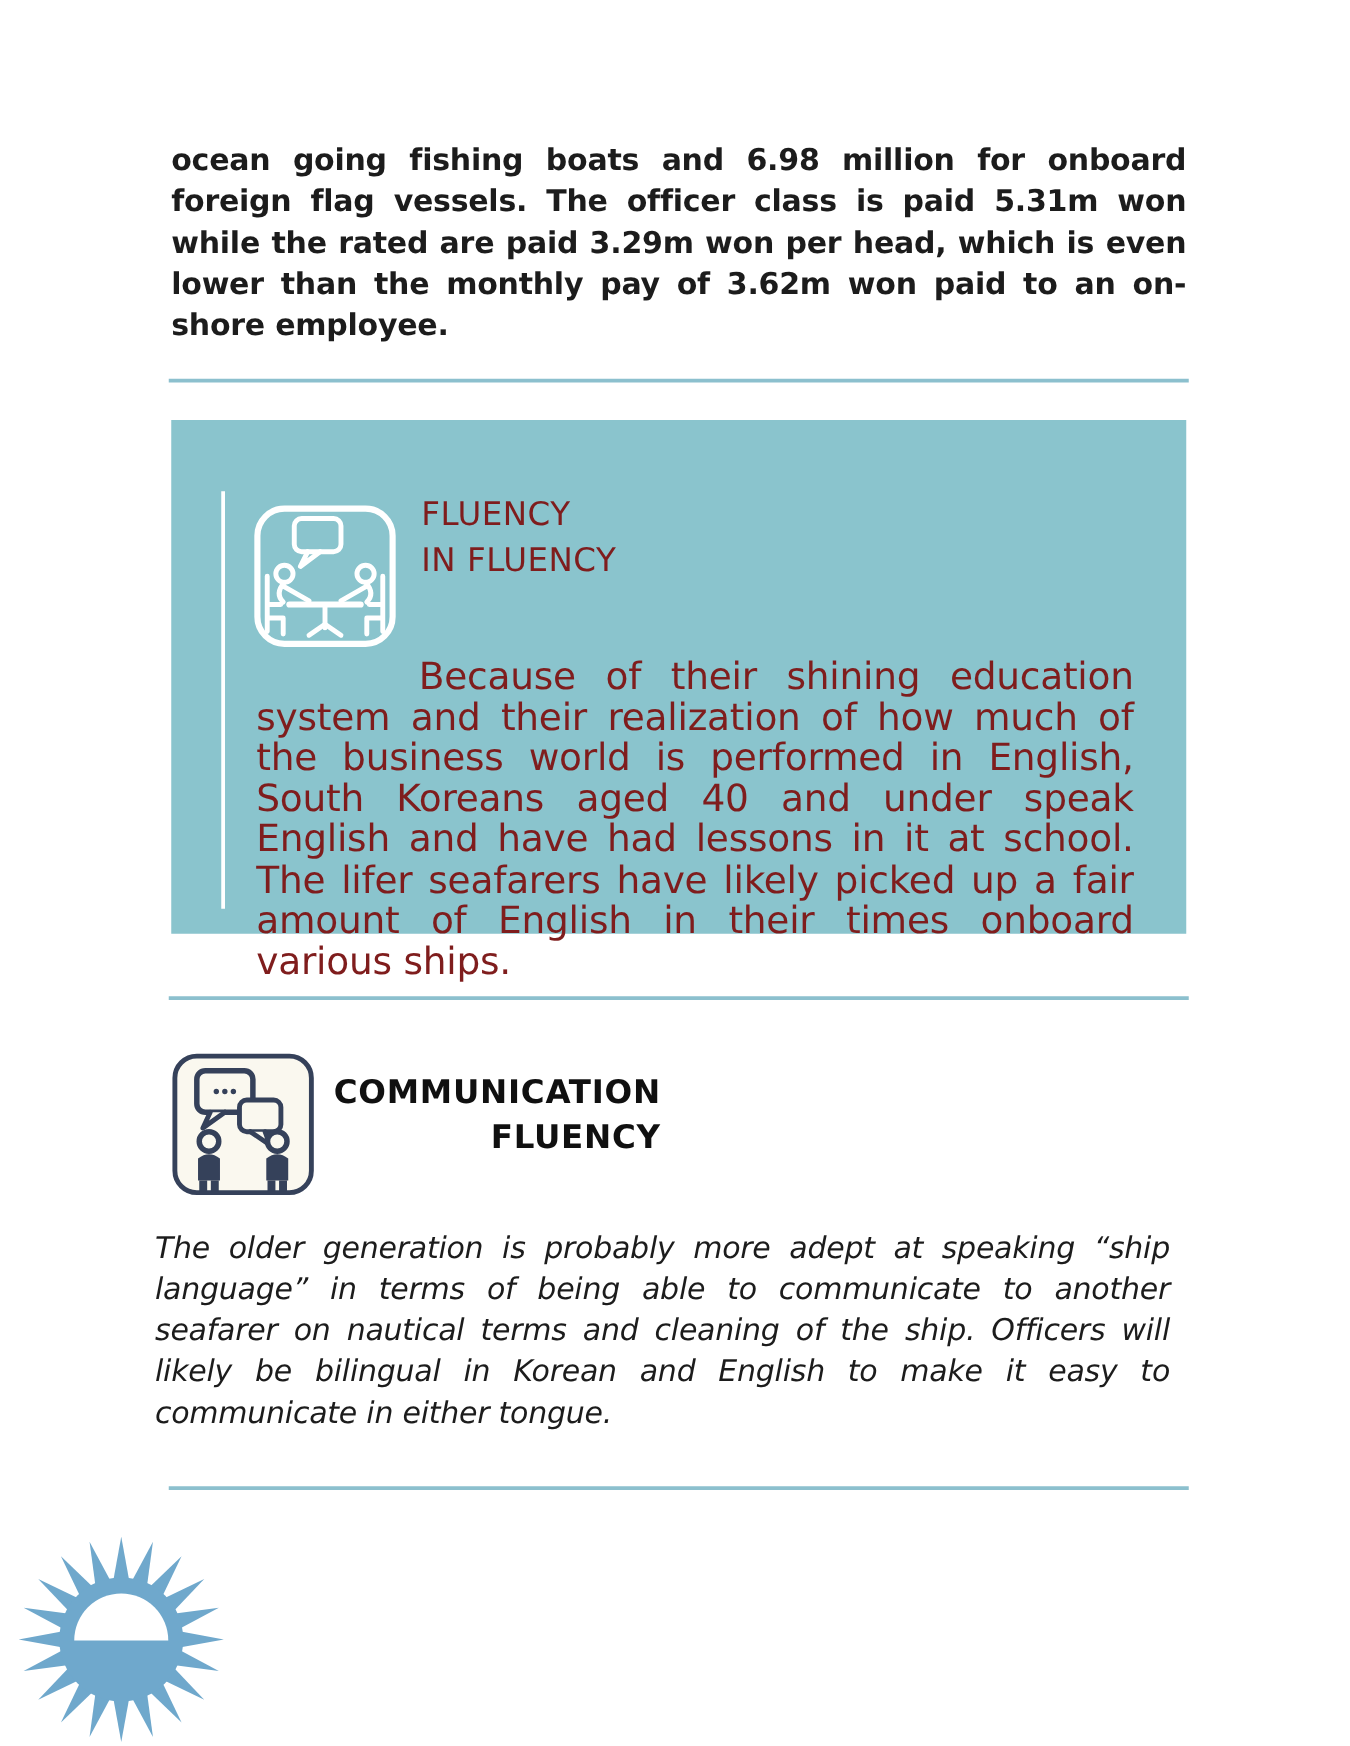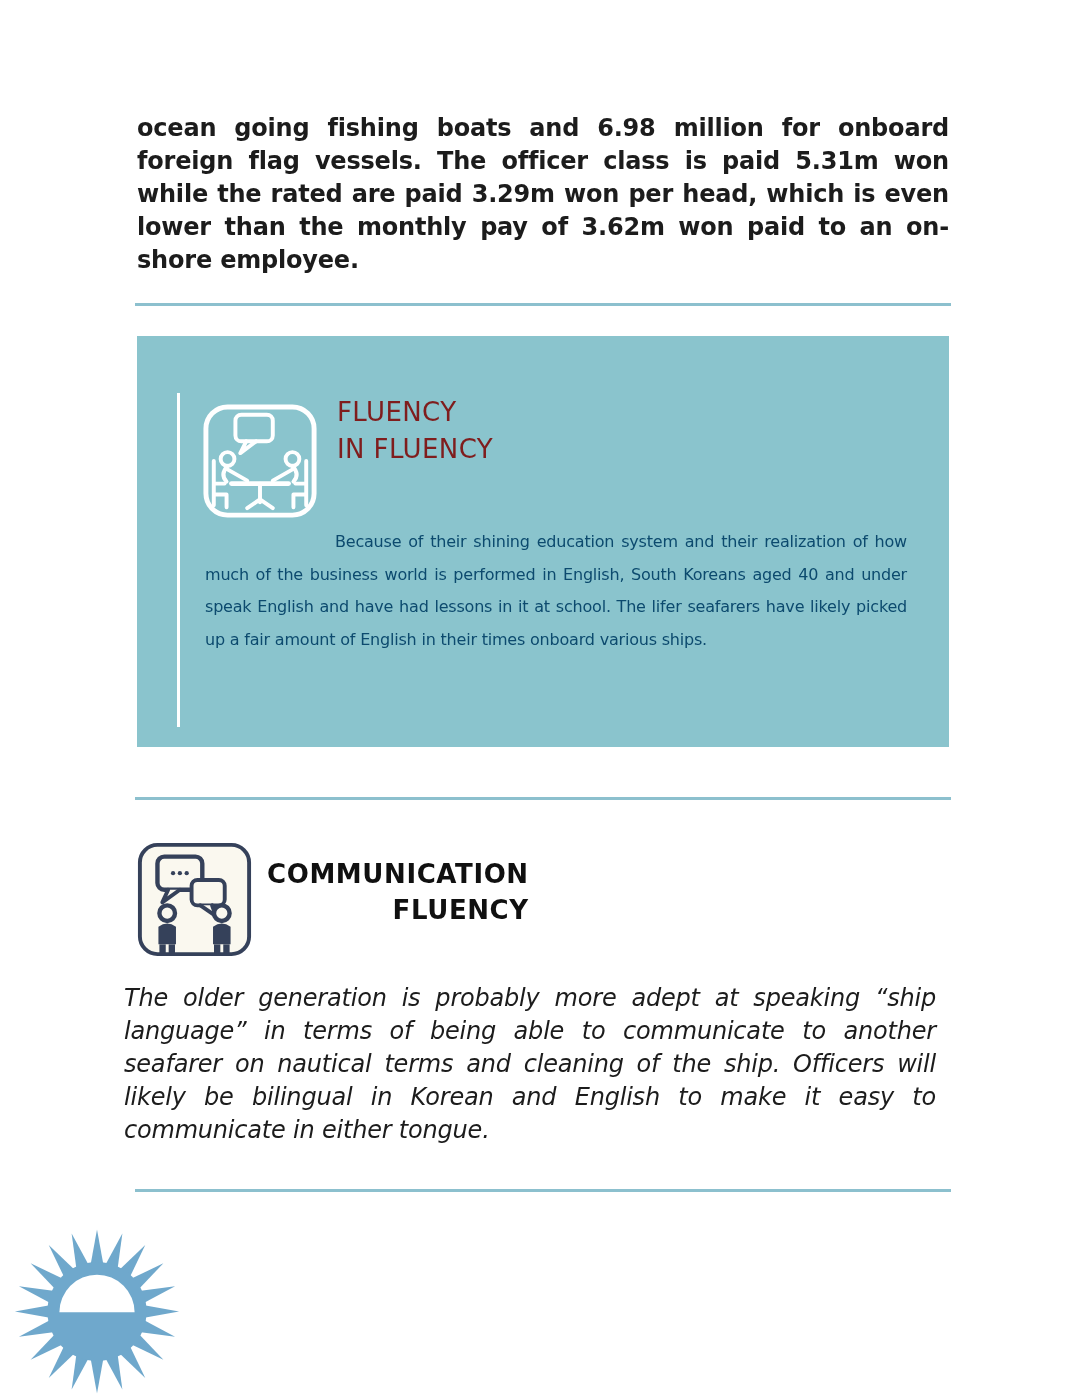--- a/index.html
+++ b/index.html
@@ -25,7 +25,7 @@
   }
   .panel-paragraph{
     position:absolute;left:68px;top:190px;width:702px;
-    font-size:16px;line-height:32.5px;letter-spacing:-0.2px;margin:0;text-indent:130px;color:#0c4a6e;
+    font-size:30px;line-height:32.5px;letter-spacing:-0.2px;margin:0;text-indent:130px;color:#7f1d1d;
   }
   .comm-icon{position:absolute;left:136px;top:841px;width:117px;height:117px;}
   .comm-heading{

